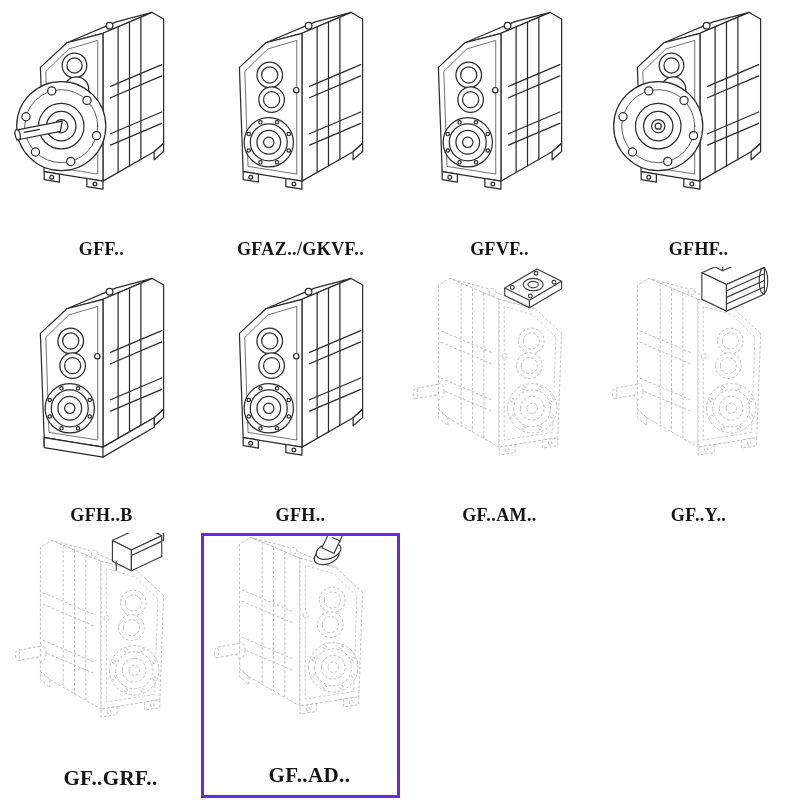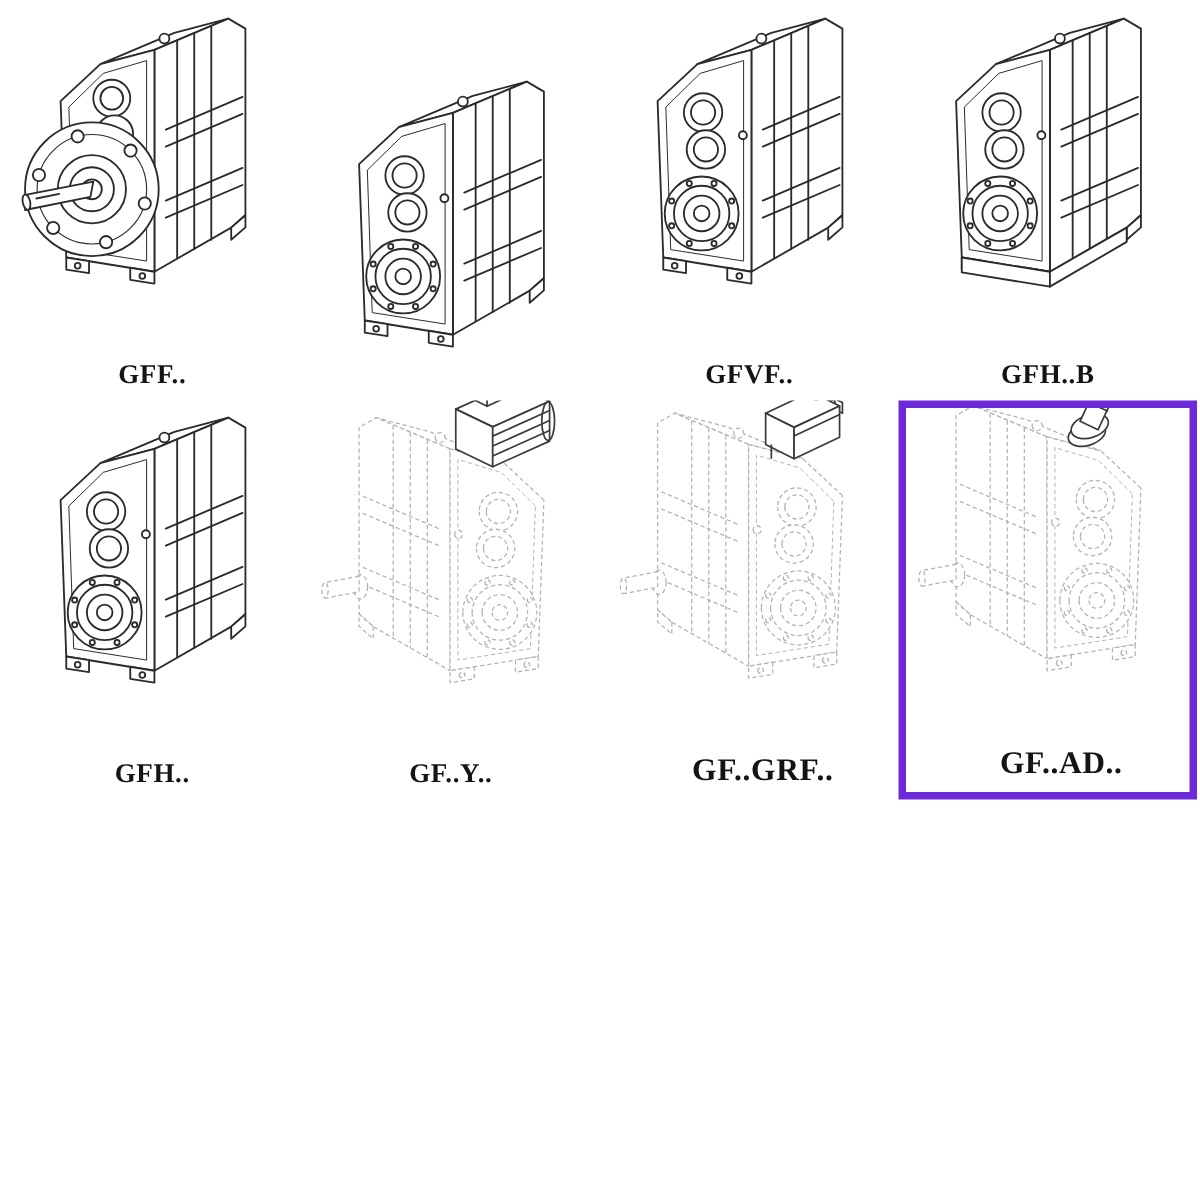--- a/index.html
+++ b/index.html
@@ -250,6 +250,7 @@
           <use href="#sym-bore" width="190" height="230"></use>
         </svg>
     </div>
+    <figcaption class="label">GFAZ../GKVF..</figcaption>
   </figure>
 
   <figure class="cell">

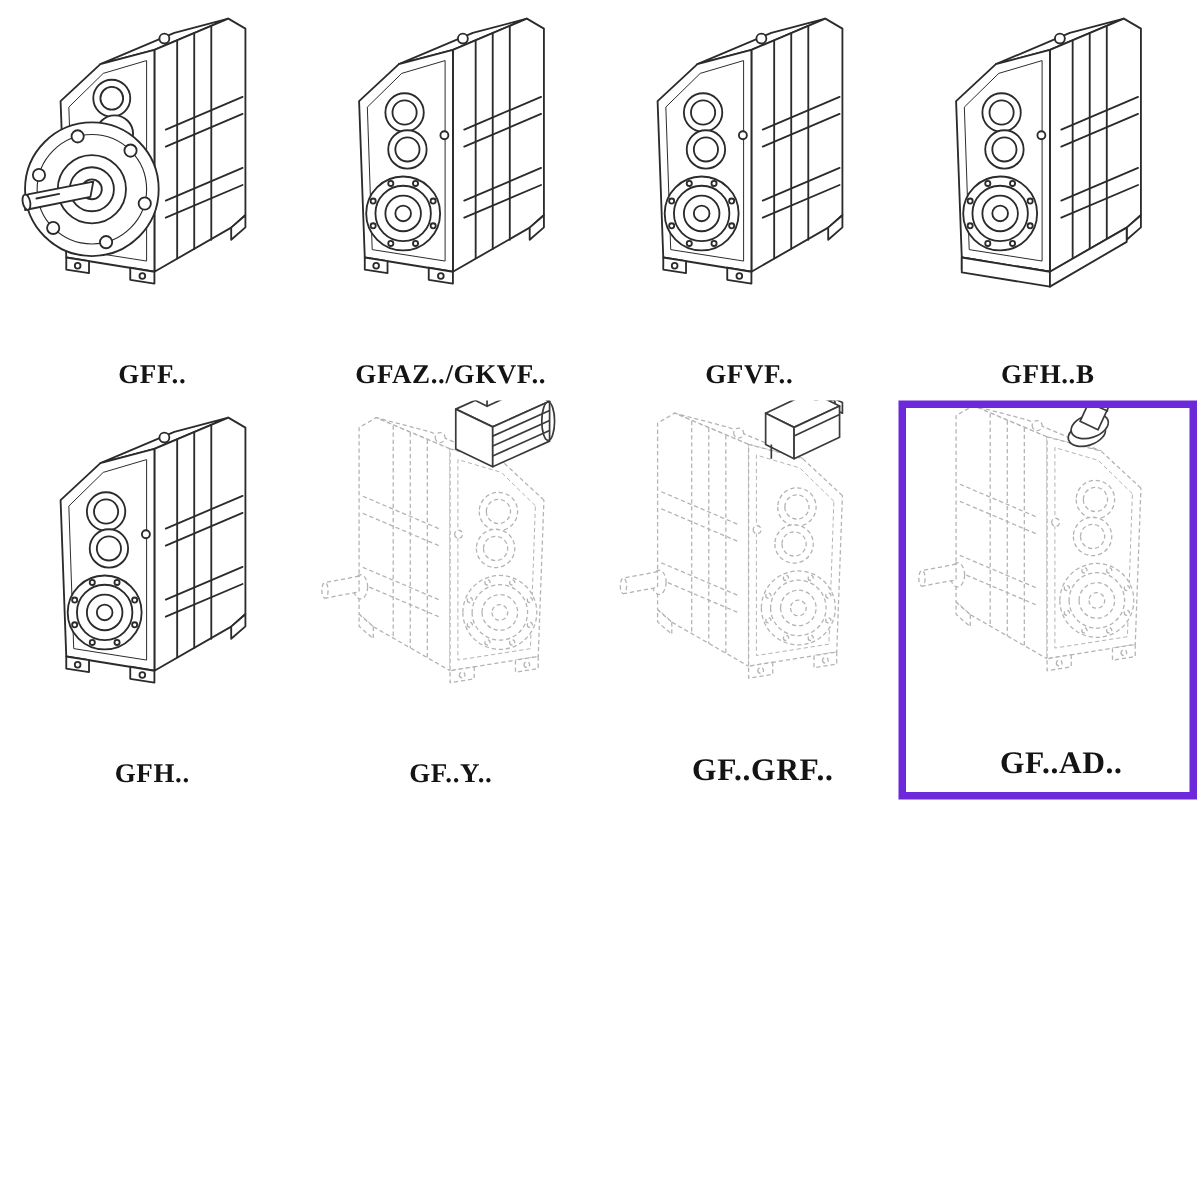--- a/index.html
+++ b/index.html
@@ -262,6 +262,14 @@
     <figcaption class="label">GFVF..</figcaption>
   </figure>
 
+  <figure class="cell">
+    <div class="art">
+      <svg viewBox="0 0 190 230">
+          <use href="#sym-flange-hollow" width="190" height="230"></use>
+        </svg>
+    </div>
+    <figcaption class="label">GFHF..</figcaption>
+  </figure>
 
   <figure class="cell">
     <div class="art">

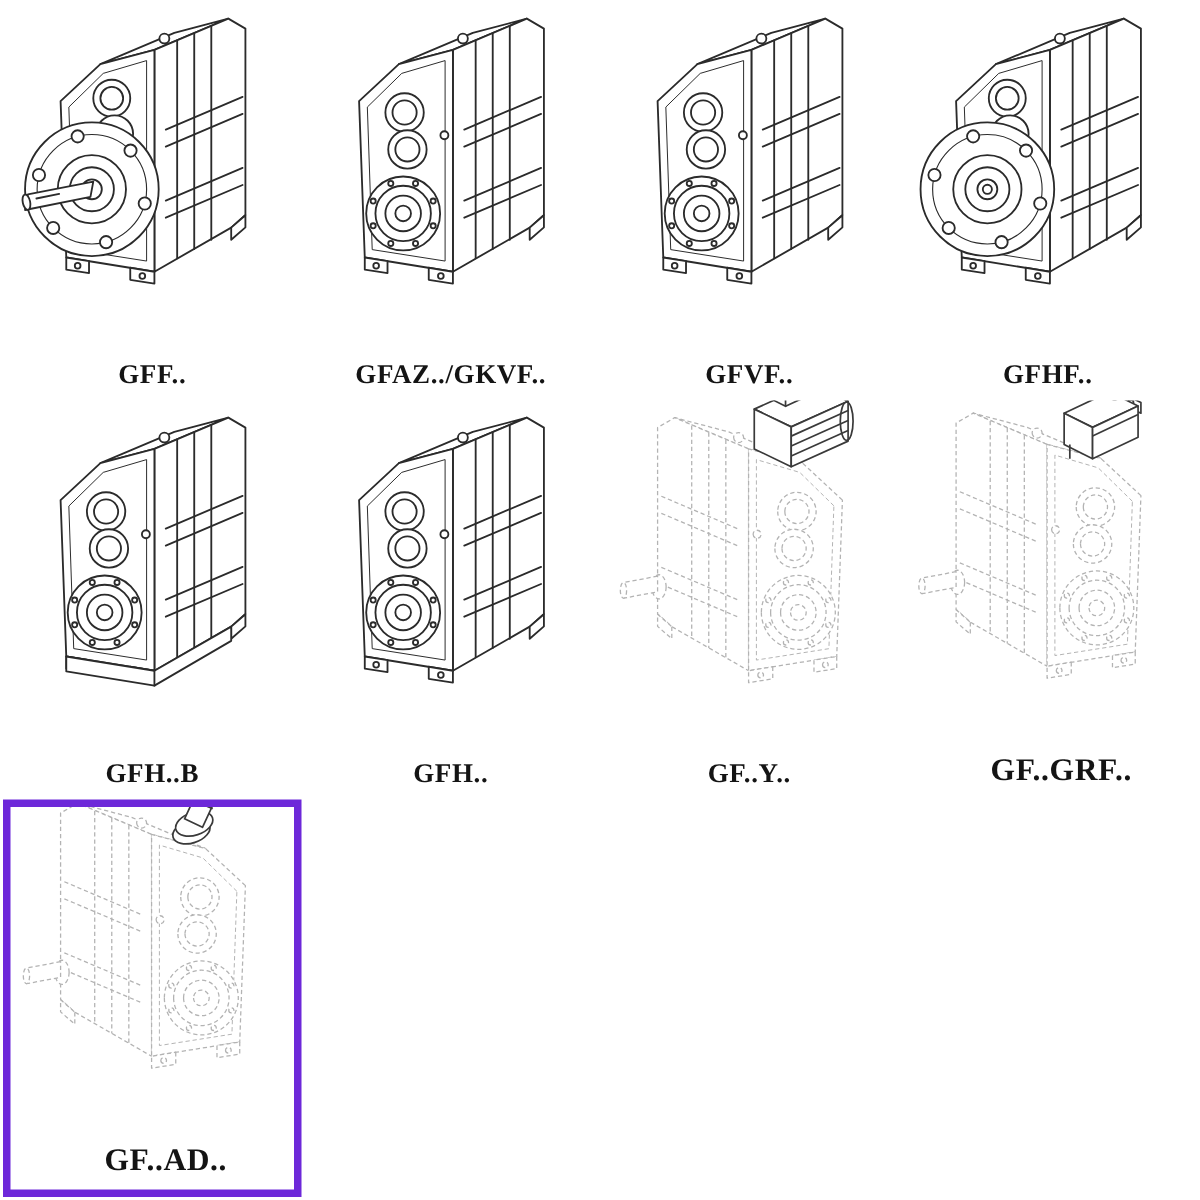--- a/index.html
+++ b/index.html
@@ -289,6 +289,14 @@
     <figcaption class="label">GFH..</figcaption>
   </figure>
 
+  <figure class="cell">
+    <div class="art">
+      <svg viewBox="0 0 190 230">
+          <use href="#sym-ph-am" width="190" height="230"></use>
+        </svg>
+    </div>
+    <figcaption class="label">GF..AM..</figcaption>
+  </figure>
 
   <figure class="cell">
     <div class="art">

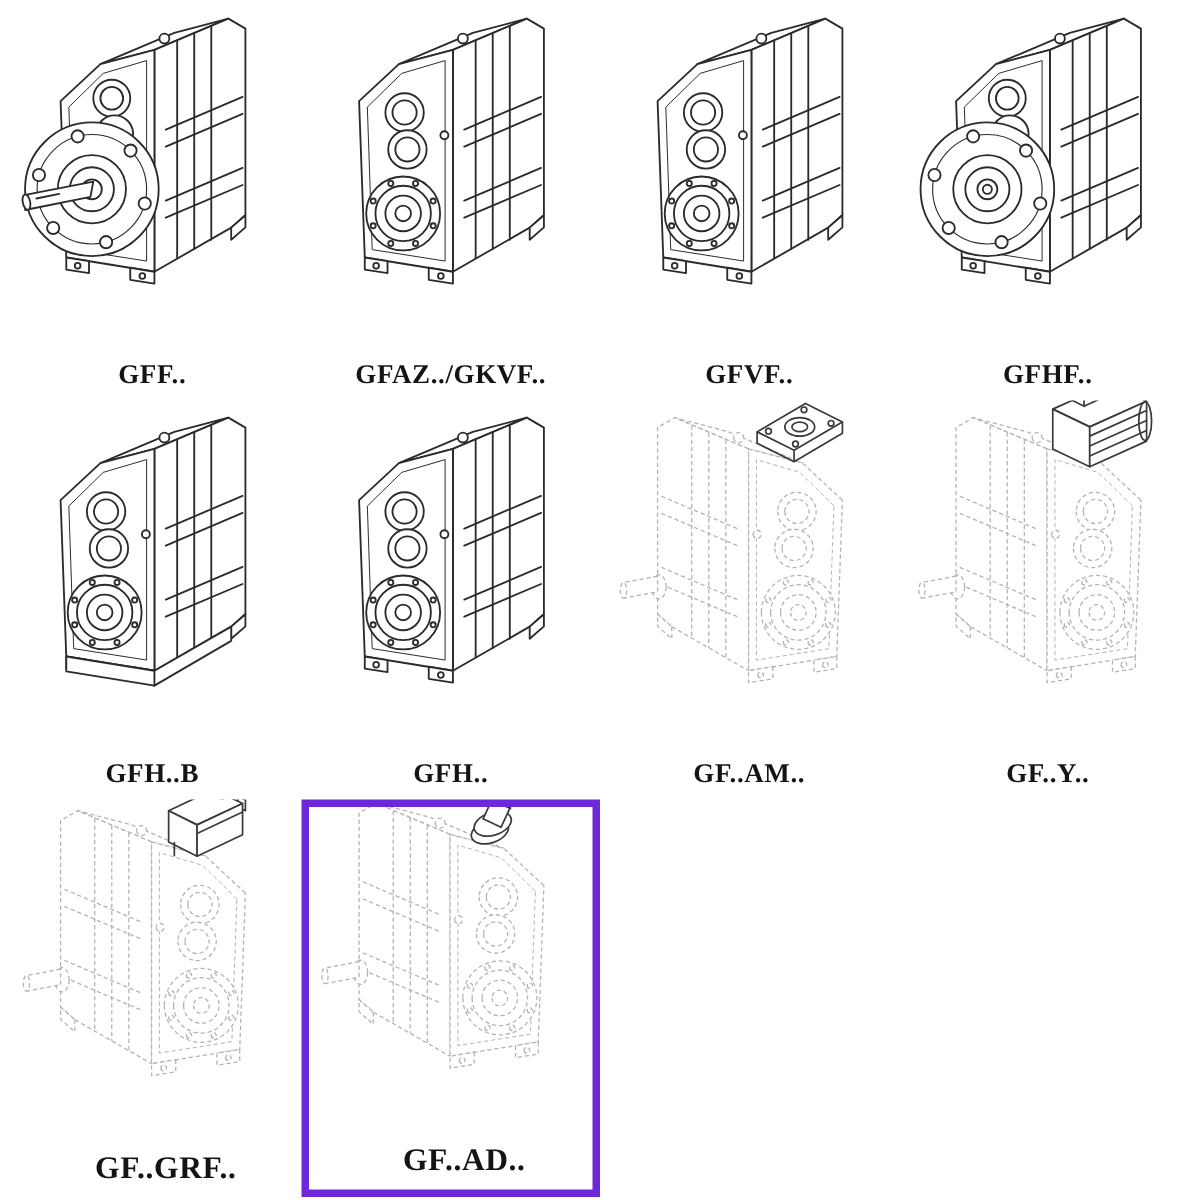--- a/index.html
+++ b/index.html
@@ -8,7 +8,7 @@
         width:800px;height:800px;box-sizing:border-box;padding:2px;}
   .cell{display:flex;flex-direction:column;align-items:center;justify-content:flex-end;
         margin:0;overflow:hidden;box-sizing:border-box;gap:36px;}
-  .cell--boxed{border:5px solid #6d28d9;}
+  .cell--boxed{border:3px solid #6d28d9;}
   .art{width:100%;flex:1;display:flex;align-items:center;justify-content:center;}
   .art svg{width:184px;height:218px;display:block;}
   .label{font-weight:700;font-size:18px;letter-spacing:.4px;color:#141414;line-height:1;

